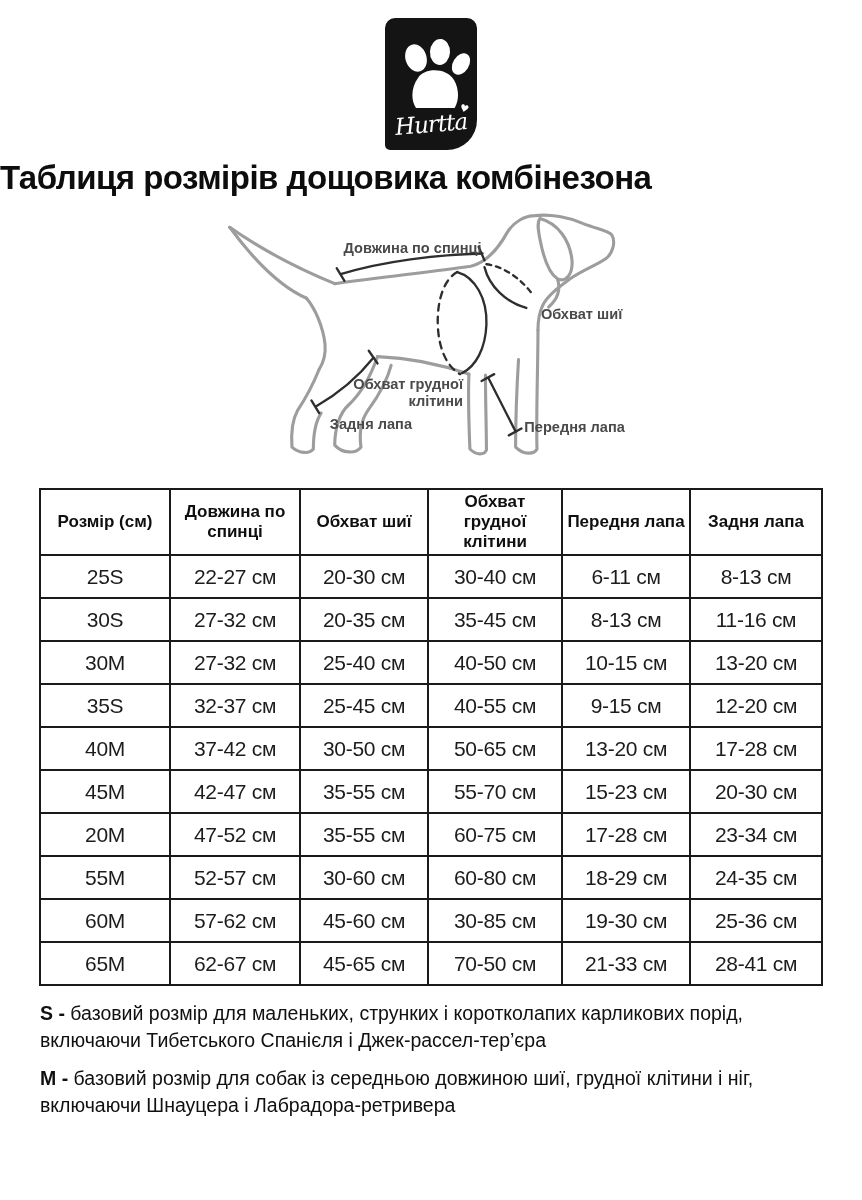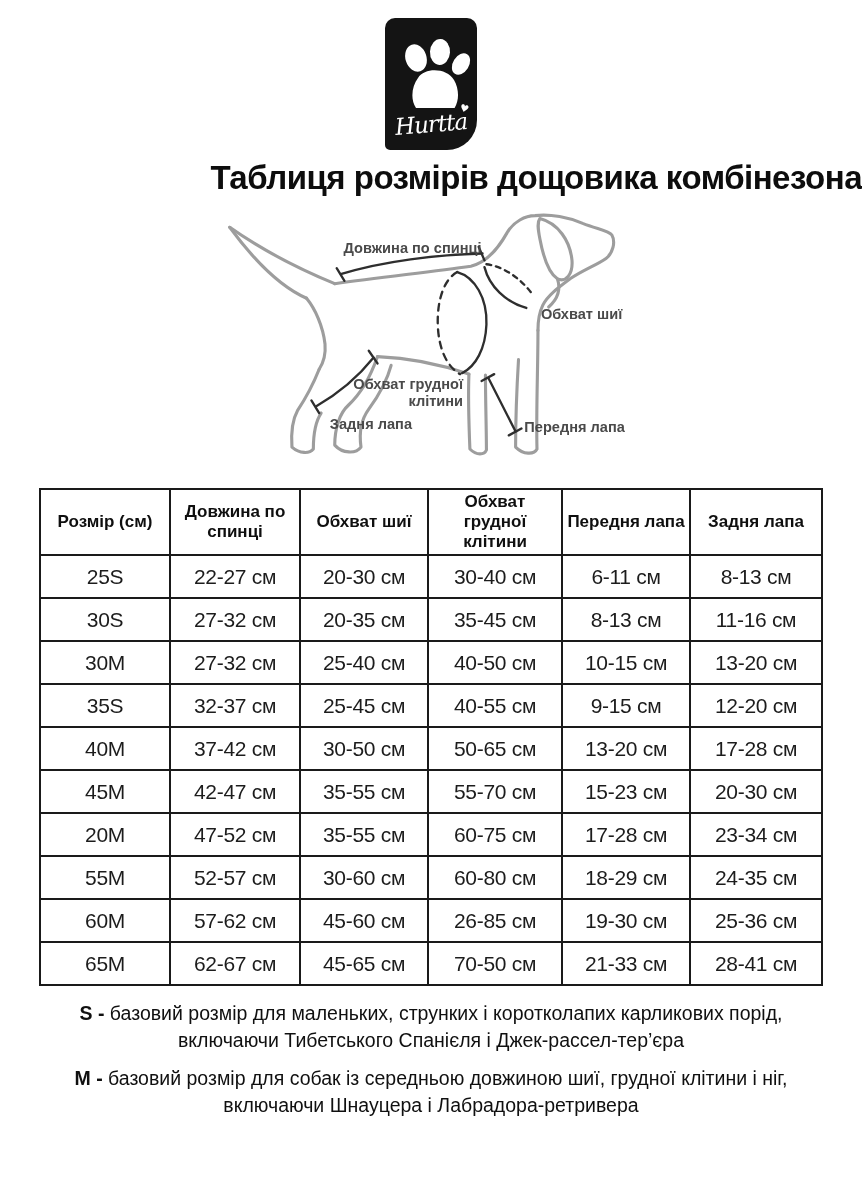--- a/index.html
+++ b/index.html
@@ -33,7 +33,7 @@
 
   
   .page-title {
-    margin-top:9px; text-align:right; font-weight:700;
+    margin-top:9px; text-align:left; font-weight:700;
     font-size:33px; line-height:1.13; color:#0d0d0d; letter-spacing:-0.5px;
   }
   .page-title span { display:block; }

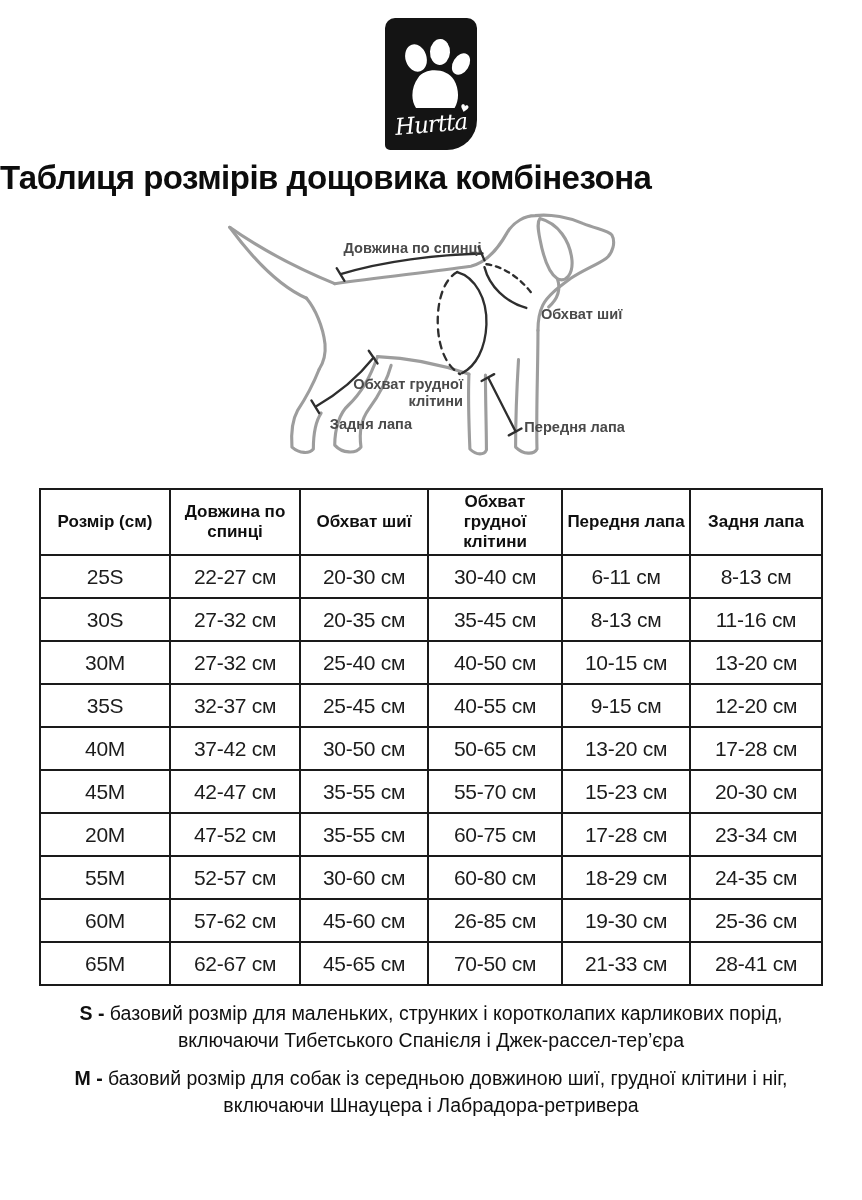--- a/index.html
+++ b/index.html
@@ -228,7 +228,7 @@
           <td>60M</td>
           <td>57-62 см</td>
           <td>45-60 см</td>
-          <td>26-85 см</td>
+          <td>30-85 см</td>
           <td>19-30 см</td>
           <td>25-36 см</td>
         </tr>

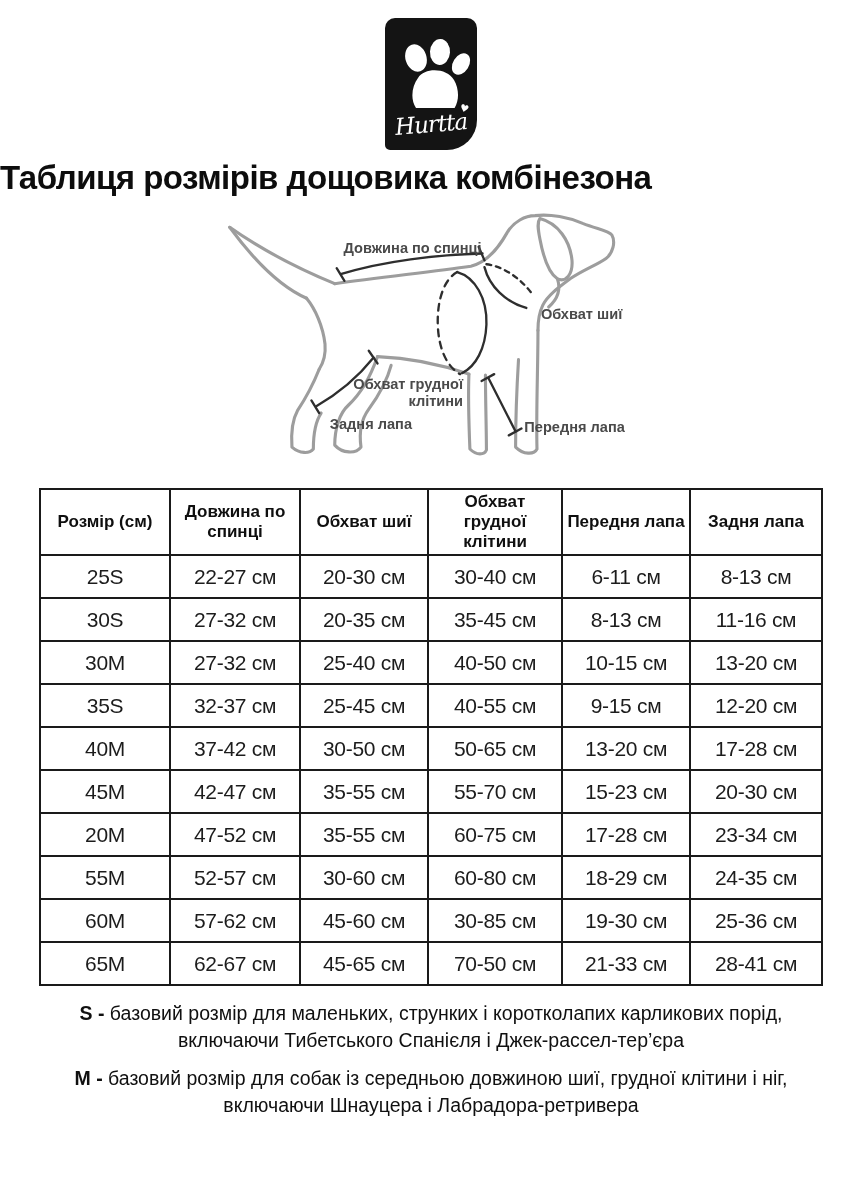--- a/index.html
+++ b/index.html
@@ -70,7 +70,7 @@
   }
 
   
-  .notes { margin:14px 40px 0 40px;text-align:center; }
+  .notes { margin:14px 40px 0 40px; }
   .note { font-size:19.5px; line-height:1.37; color:#101010; margin-bottom:11px; }
   .note b { font-weight:700; }
 </style>

